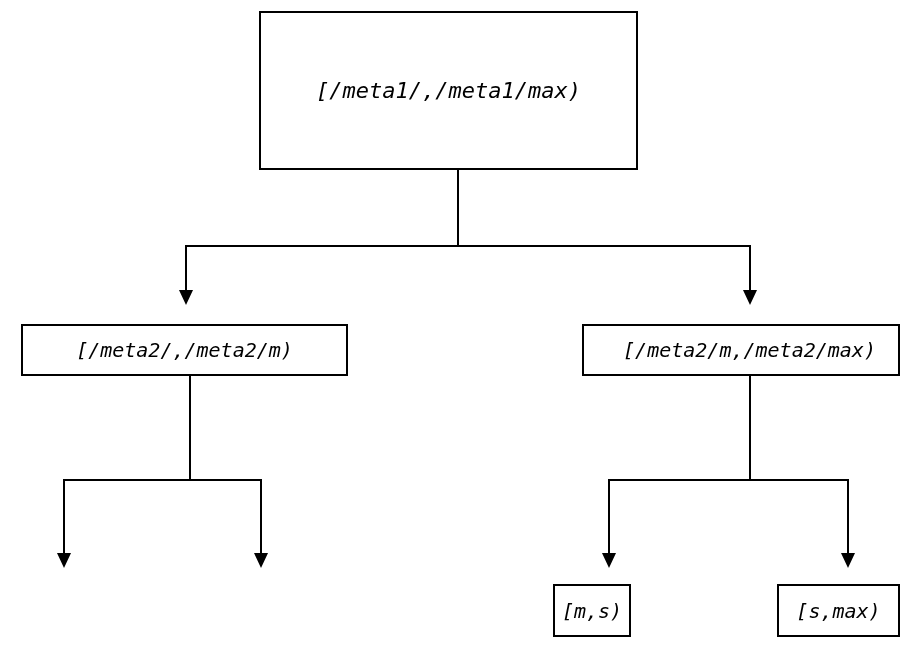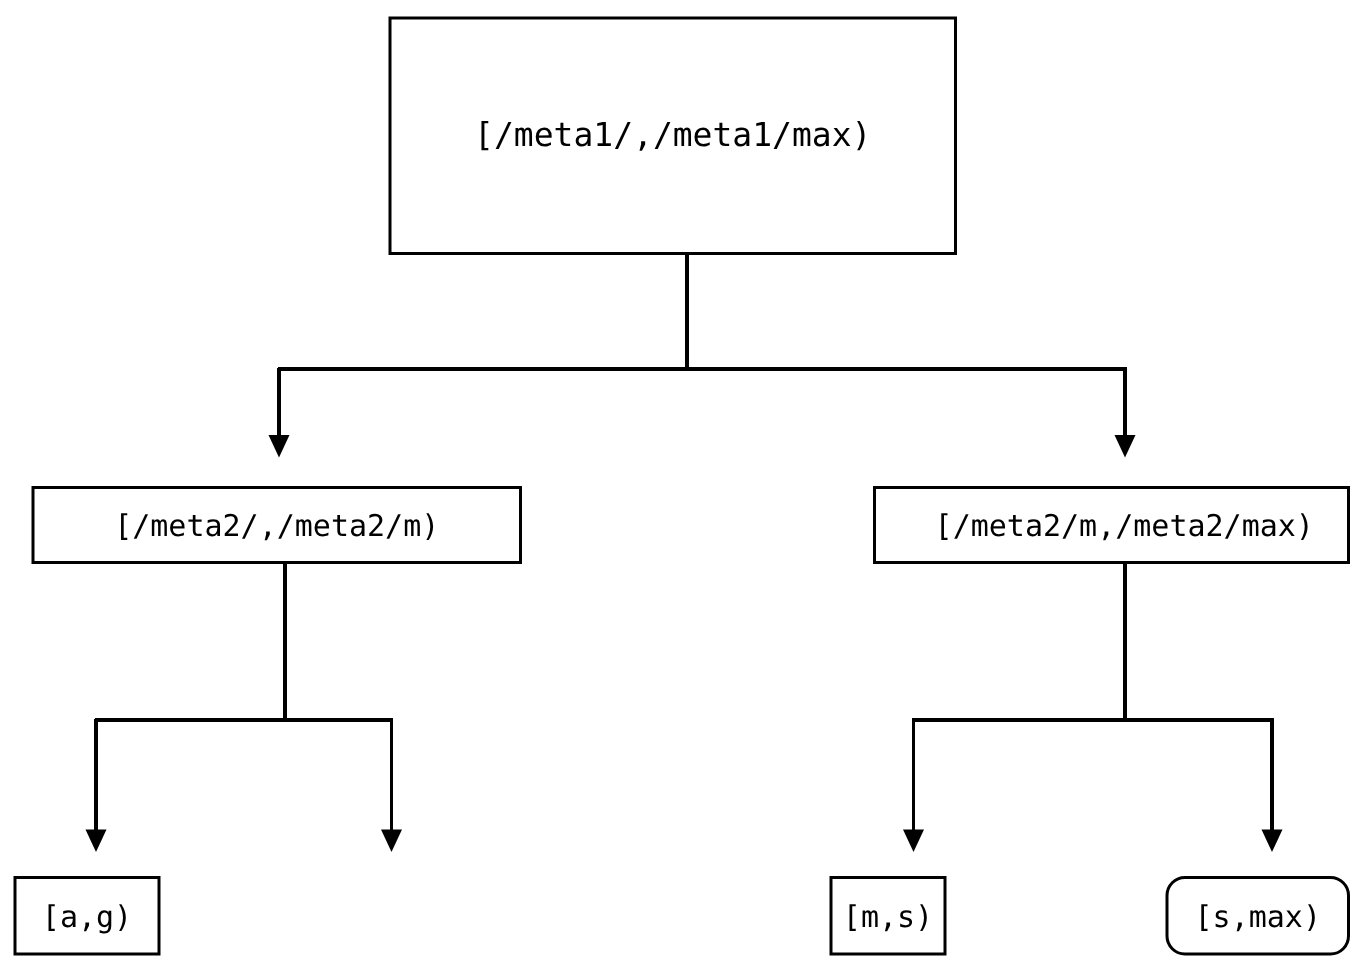--- a/index.html
+++ b/index.html
@@ -15,6 +15,7 @@
     background: #ffffff;
     overflow: hidden;
     font-family: "DejaVu Sans Mono", "Liberation Mono", monospace;
+    font-style: italic;
   }
   .node {
     position: absolute;

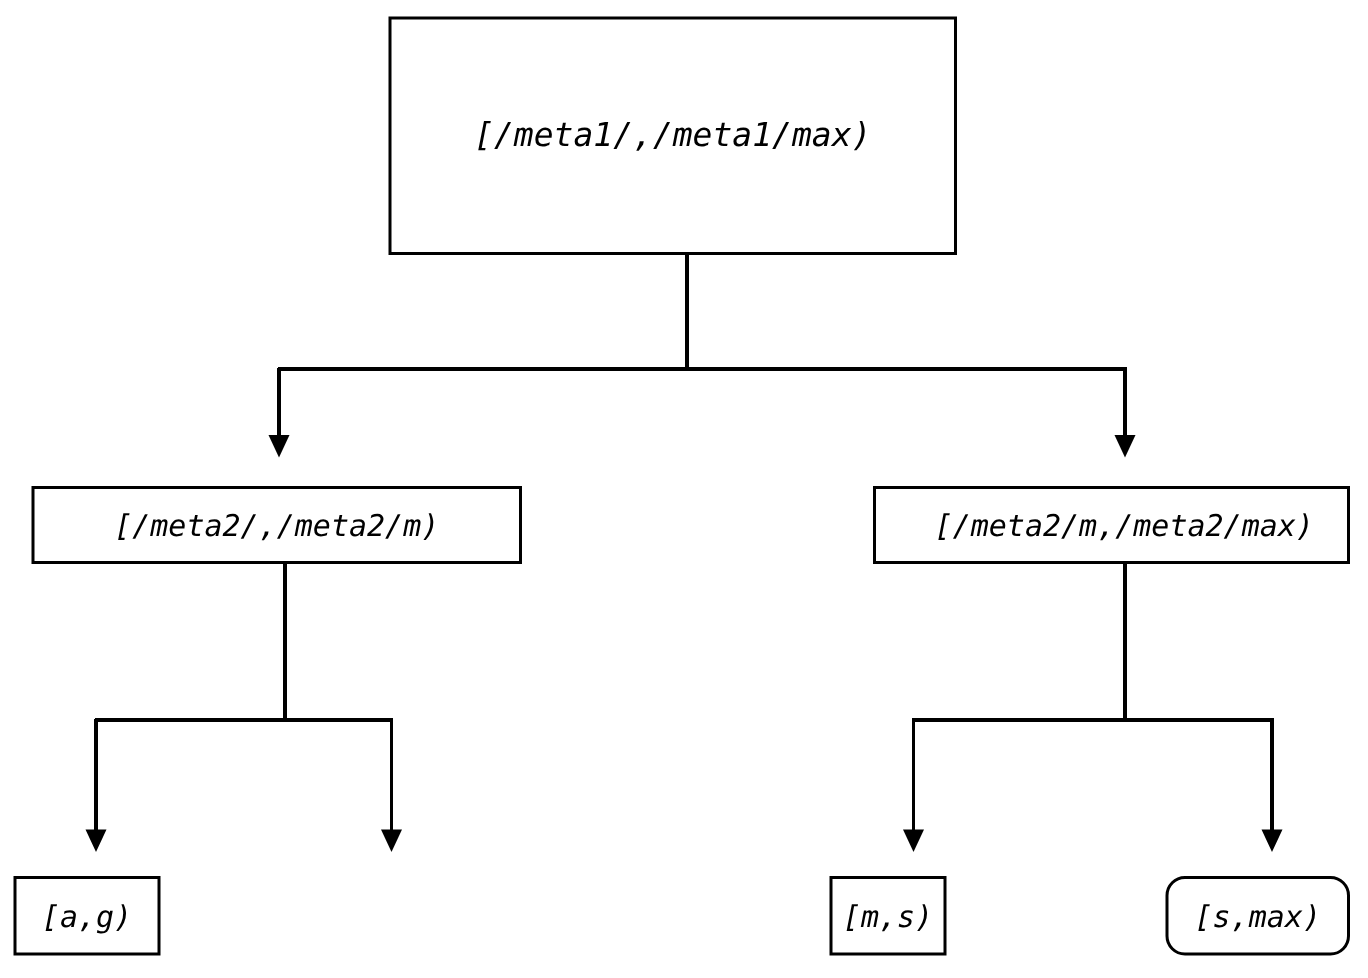--- a/index.html
+++ b/index.html
@@ -155,9 +155,6 @@
     <span class="node-label">[/meta2/m,/meta2/max)</span>
   </div>
 
-  <div class="node" id="node-leaf-ag">
-    <span class="node-label">[a,g)</span>
-  </div>
 
 
   <div class="node" id="node-leaf-ms">

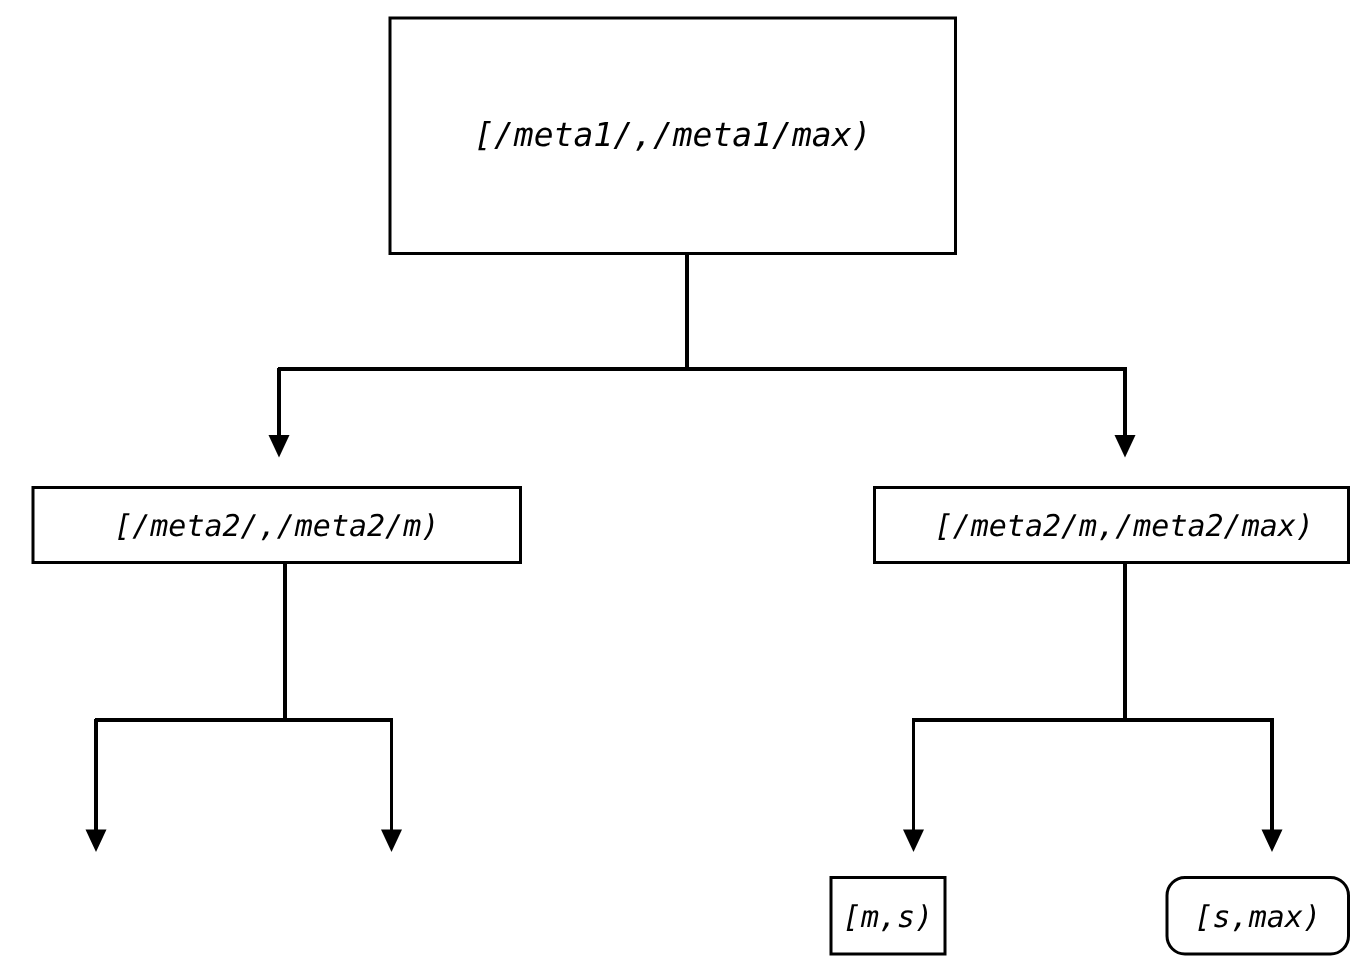--- a/index.html
+++ b/index.html
@@ -83,7 +83,6 @@
     top: 584px;
     width: 123px;
     height: 53px;
-    border-radius: 13px;
   }
   #node-leaf-ag .node-label,
   #node-leaf-gm .node-label,

